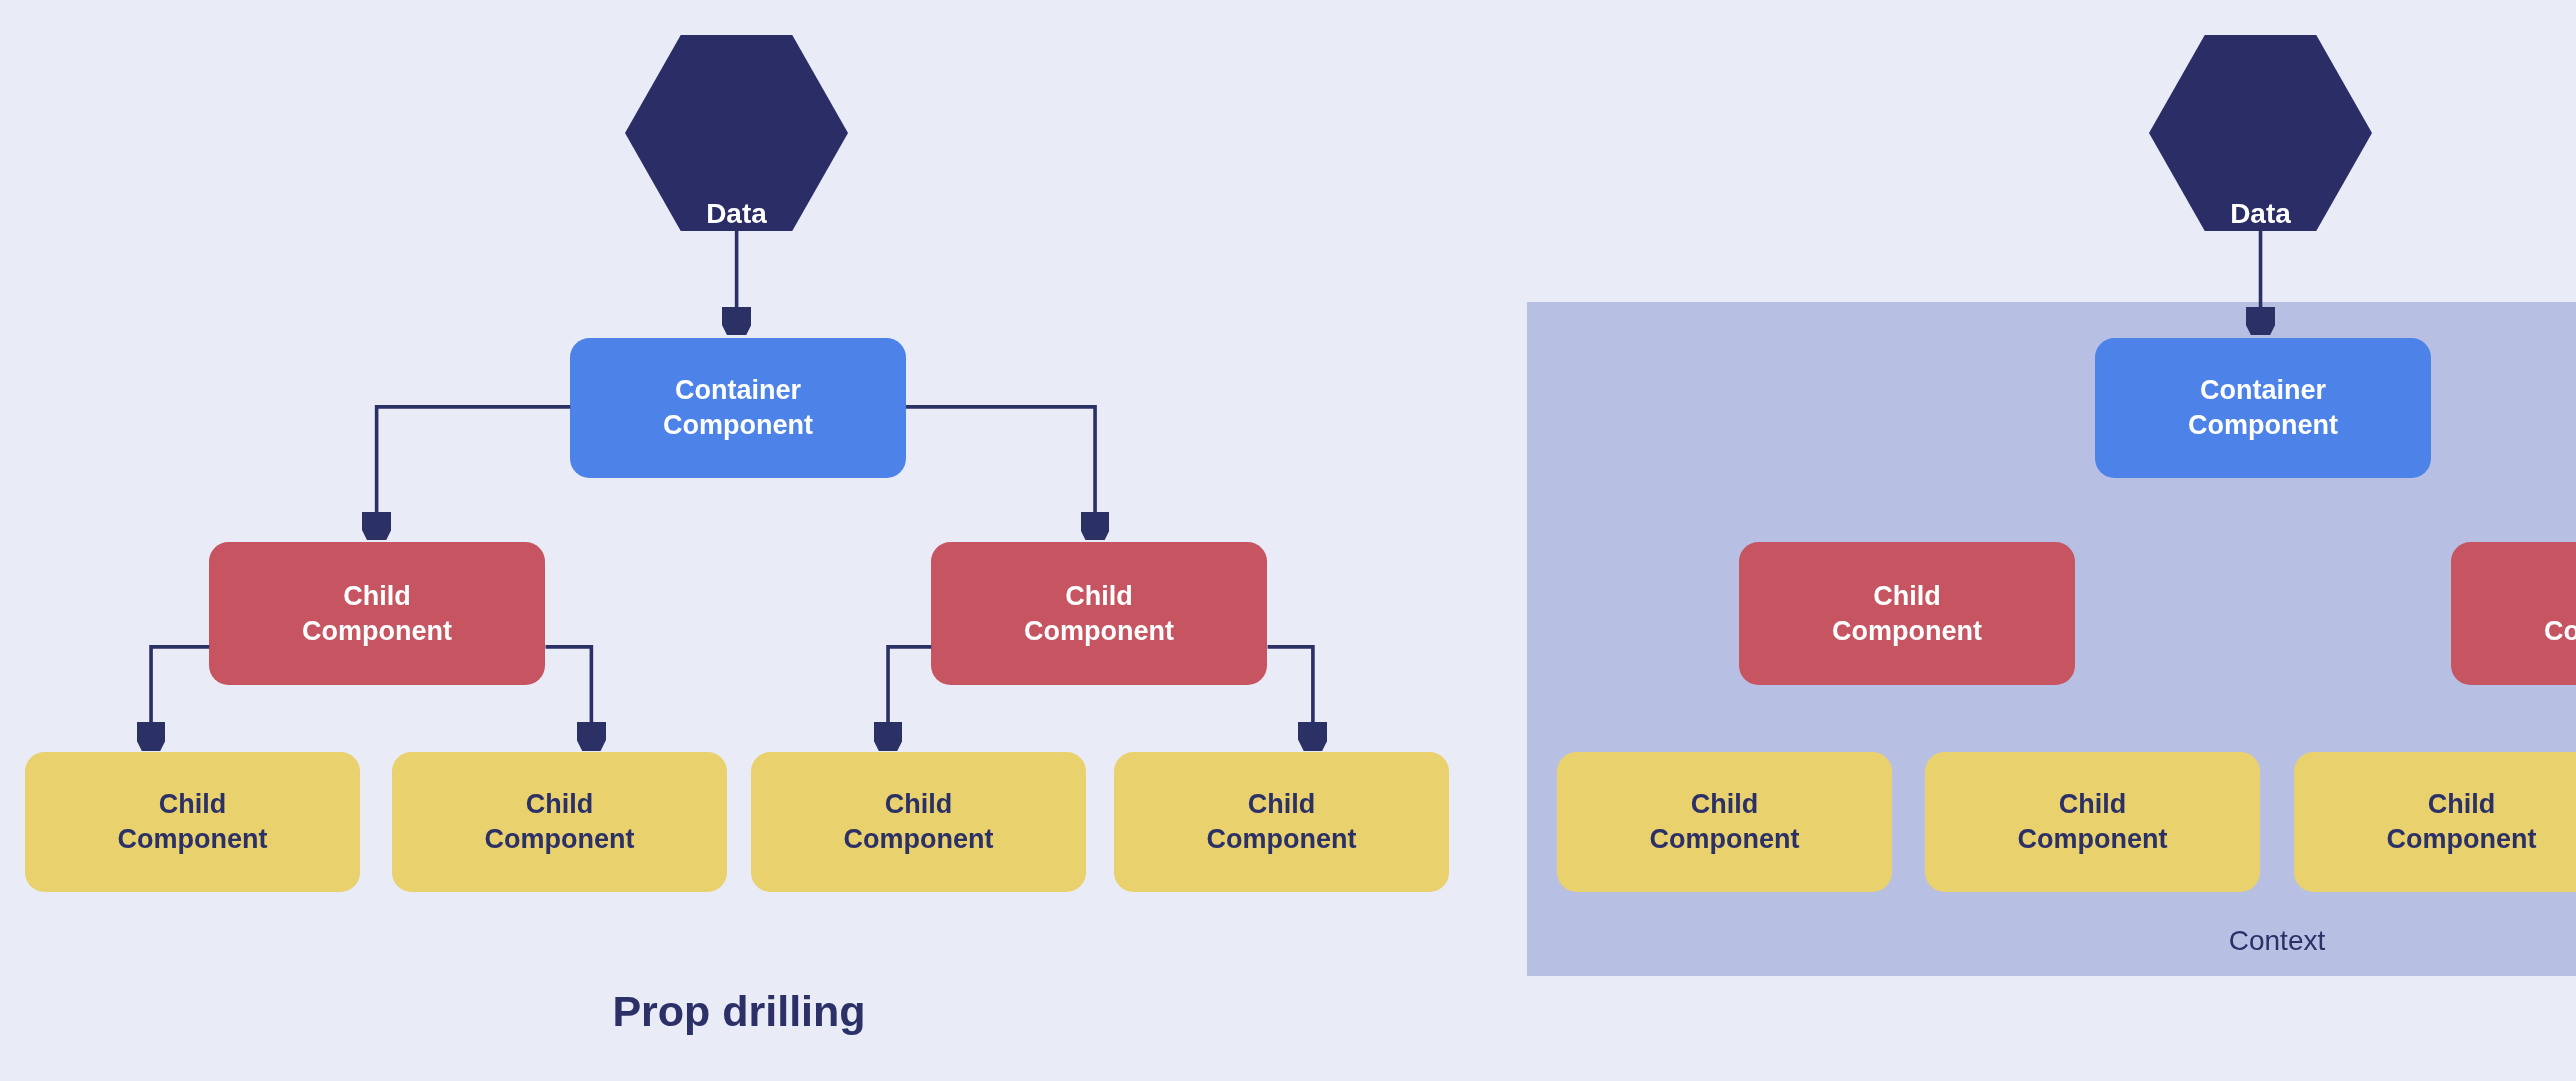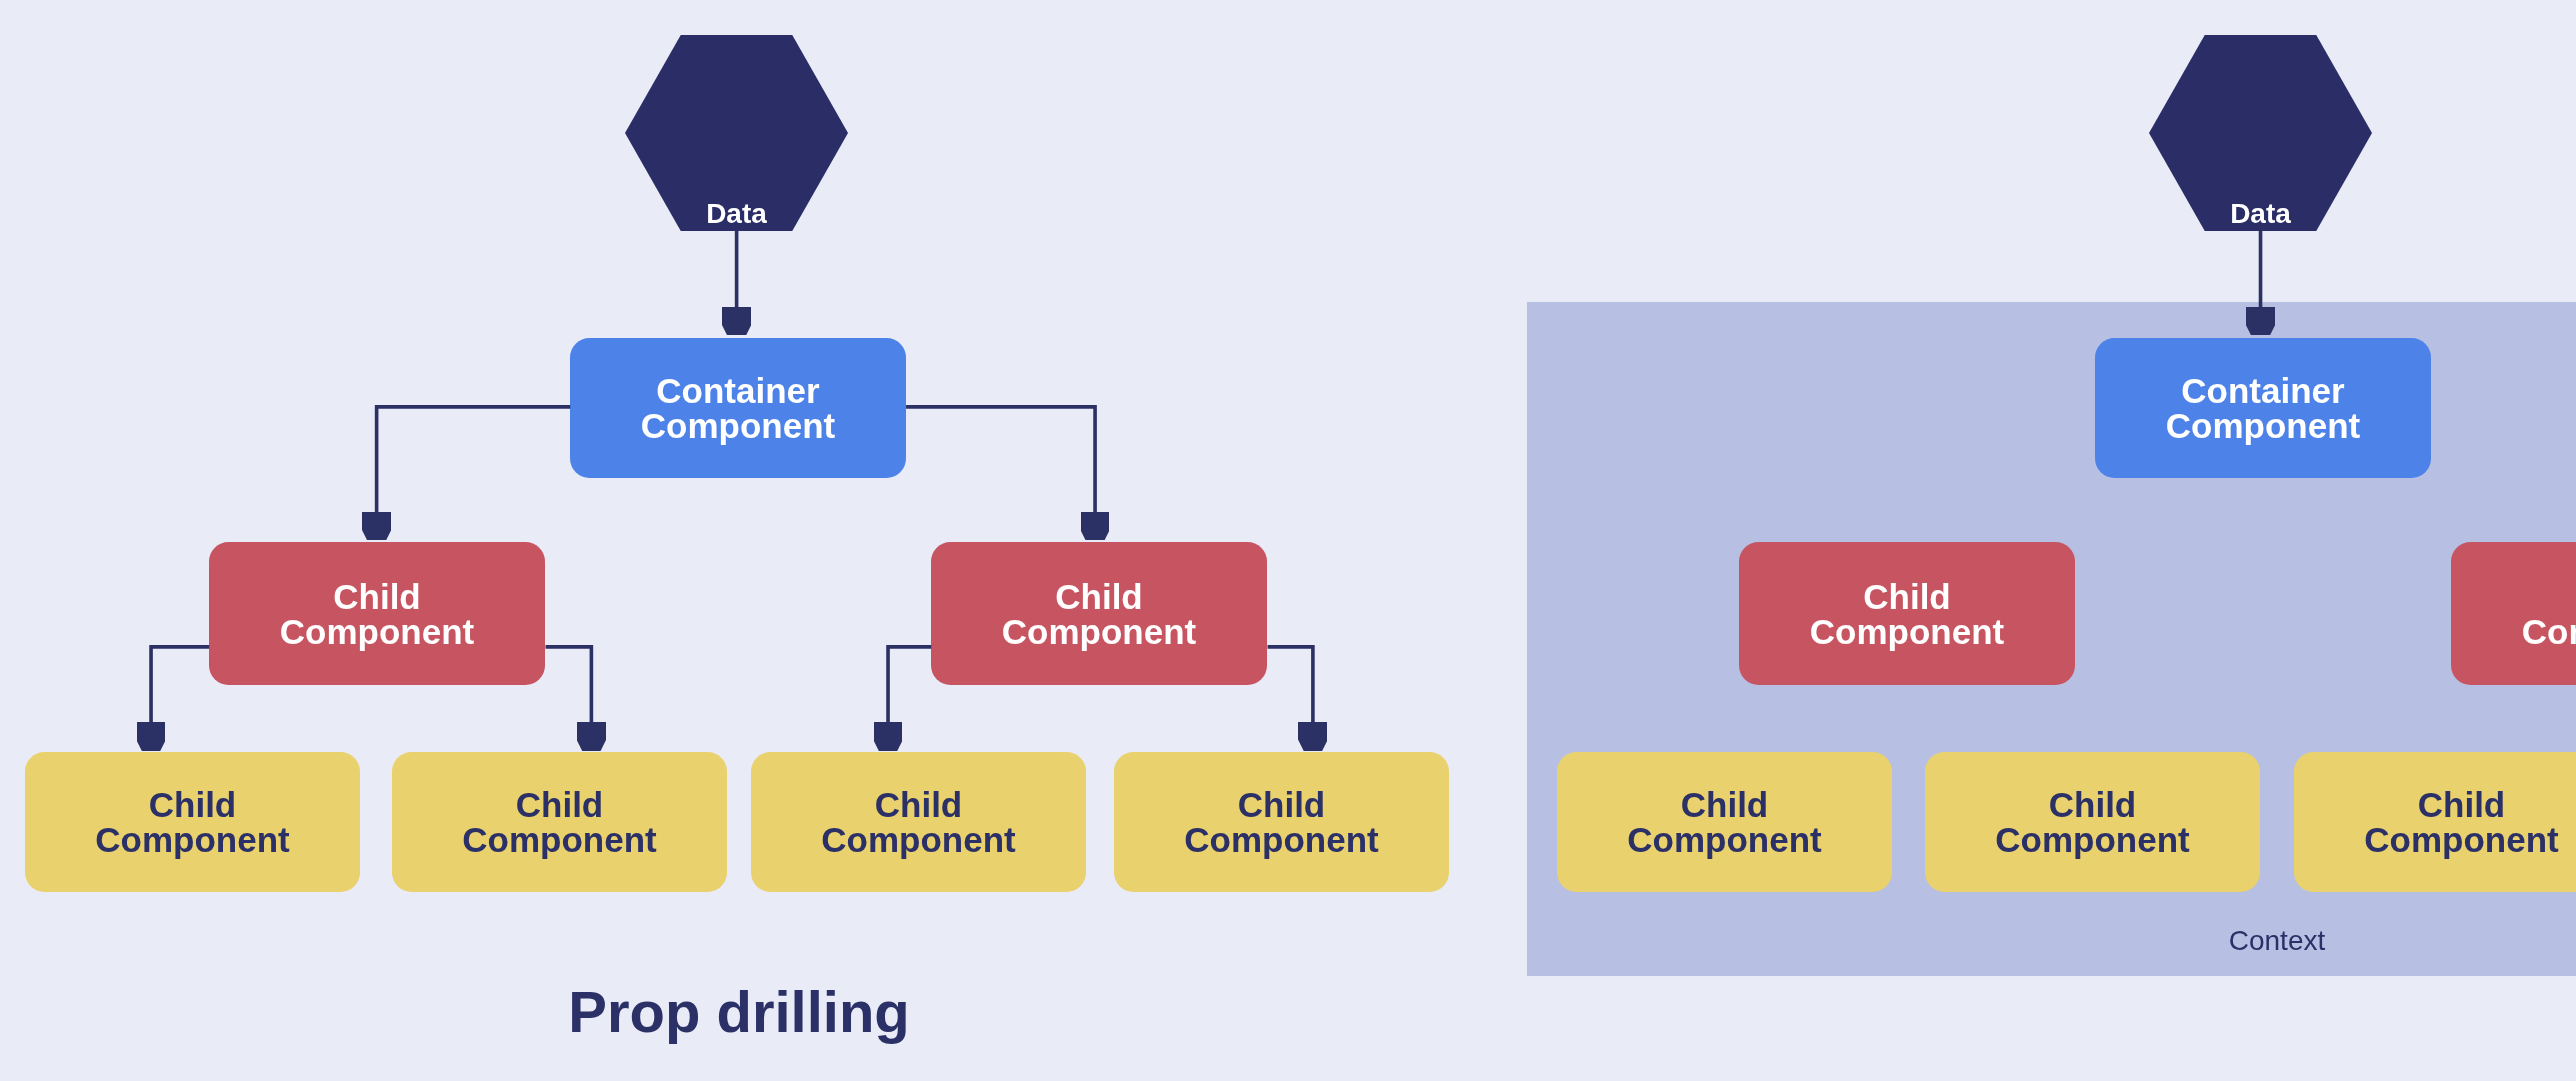--- a/index.html
+++ b/index.html
@@ -30,7 +30,7 @@
     position:absolute;z-index:2;
     display:flex;align-items:center;justify-content:center;
     text-align:center;
-    font-weight:700;font-size:35px;line-height:35px;
+    font-weight:700;font-size:27px;line-height:35px;
   }
   .node .lbl{display:block;width:62%;}
   .rounded{border-radius:19.6px;}

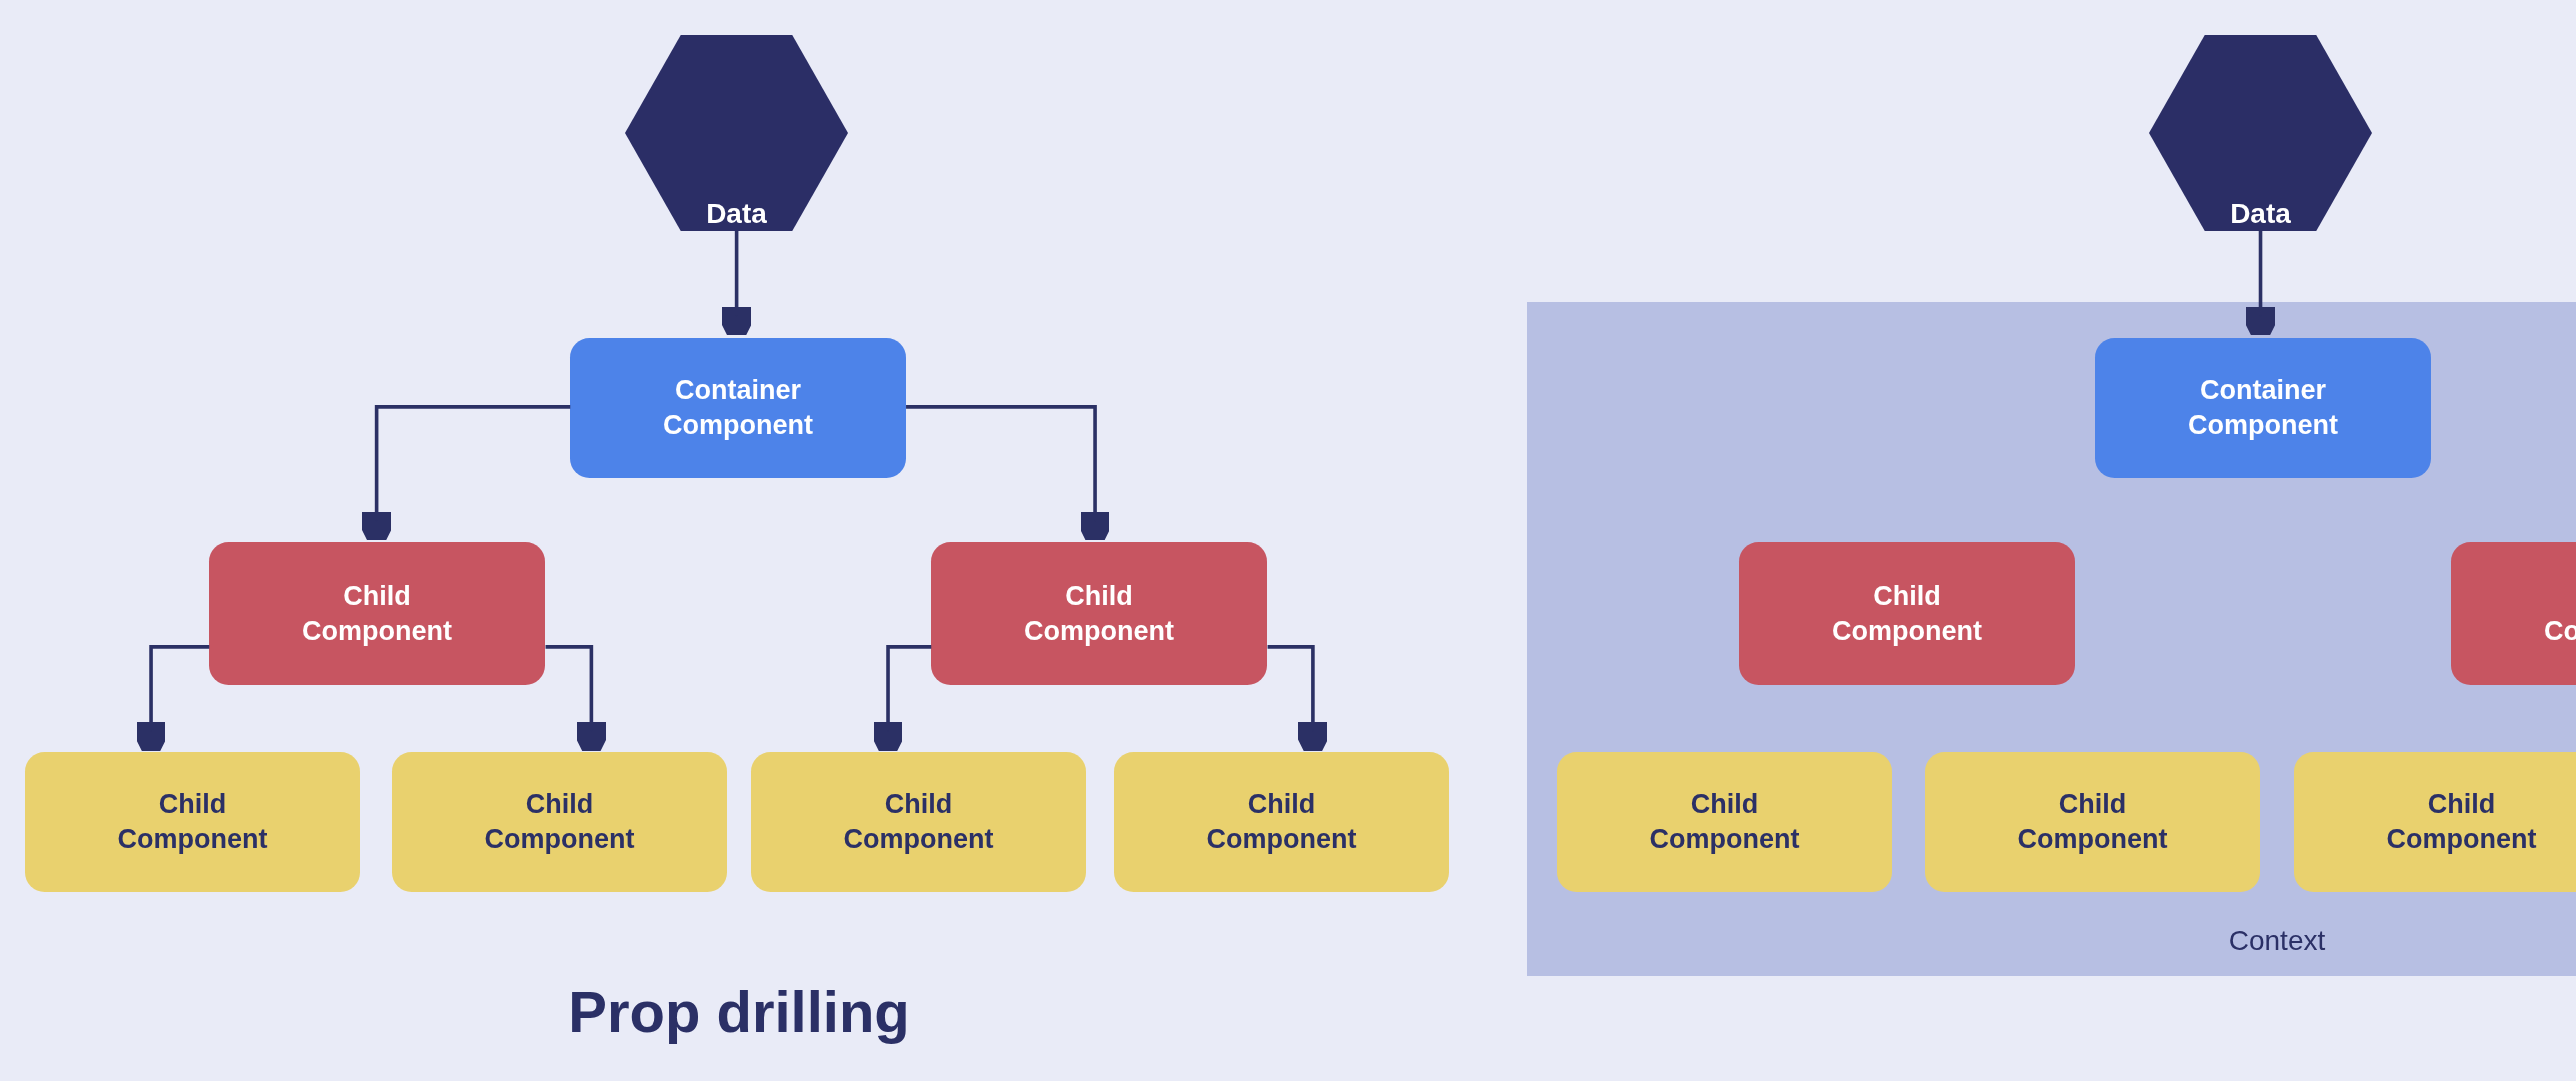--- a/index.html
+++ b/index.html
@@ -45,7 +45,7 @@
   .hexagon .lbl{width:100%;}
   .diagram-title{
     position:absolute;transform:translate(-50%,-50%);
-    color:var(--text-navy);font-weight:700;font-size:58px;white-space:nowrap;z-index:2;
+    color:var(--text-navy);font-weight:700;font-size:43px;white-space:nowrap;z-index:2;
   }
   .context-caption{
     position:absolute;transform:translate(-50%,-50%);

